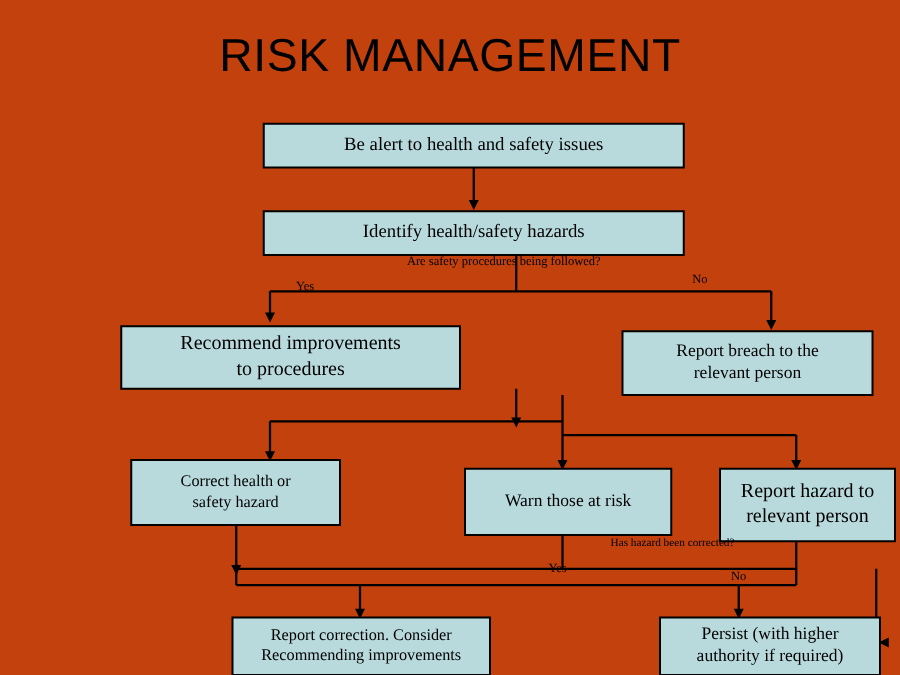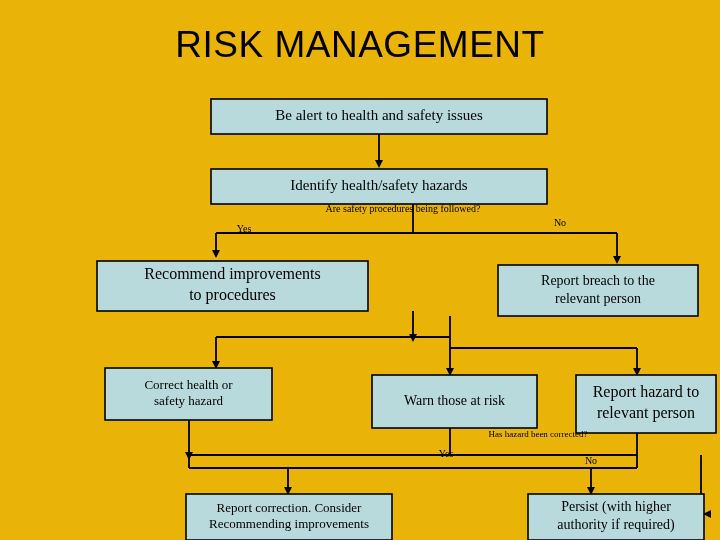--- a/index.html
+++ b/index.html
@@ -11,7 +11,7 @@
     position: relative;
     width: 720px;
     height: 540px;
-    background: #eab308;
+    background: #c2410c;
     overflow: hidden;
     font-family: "Liberation Serif", "DejaVu Serif", serif;
   }

